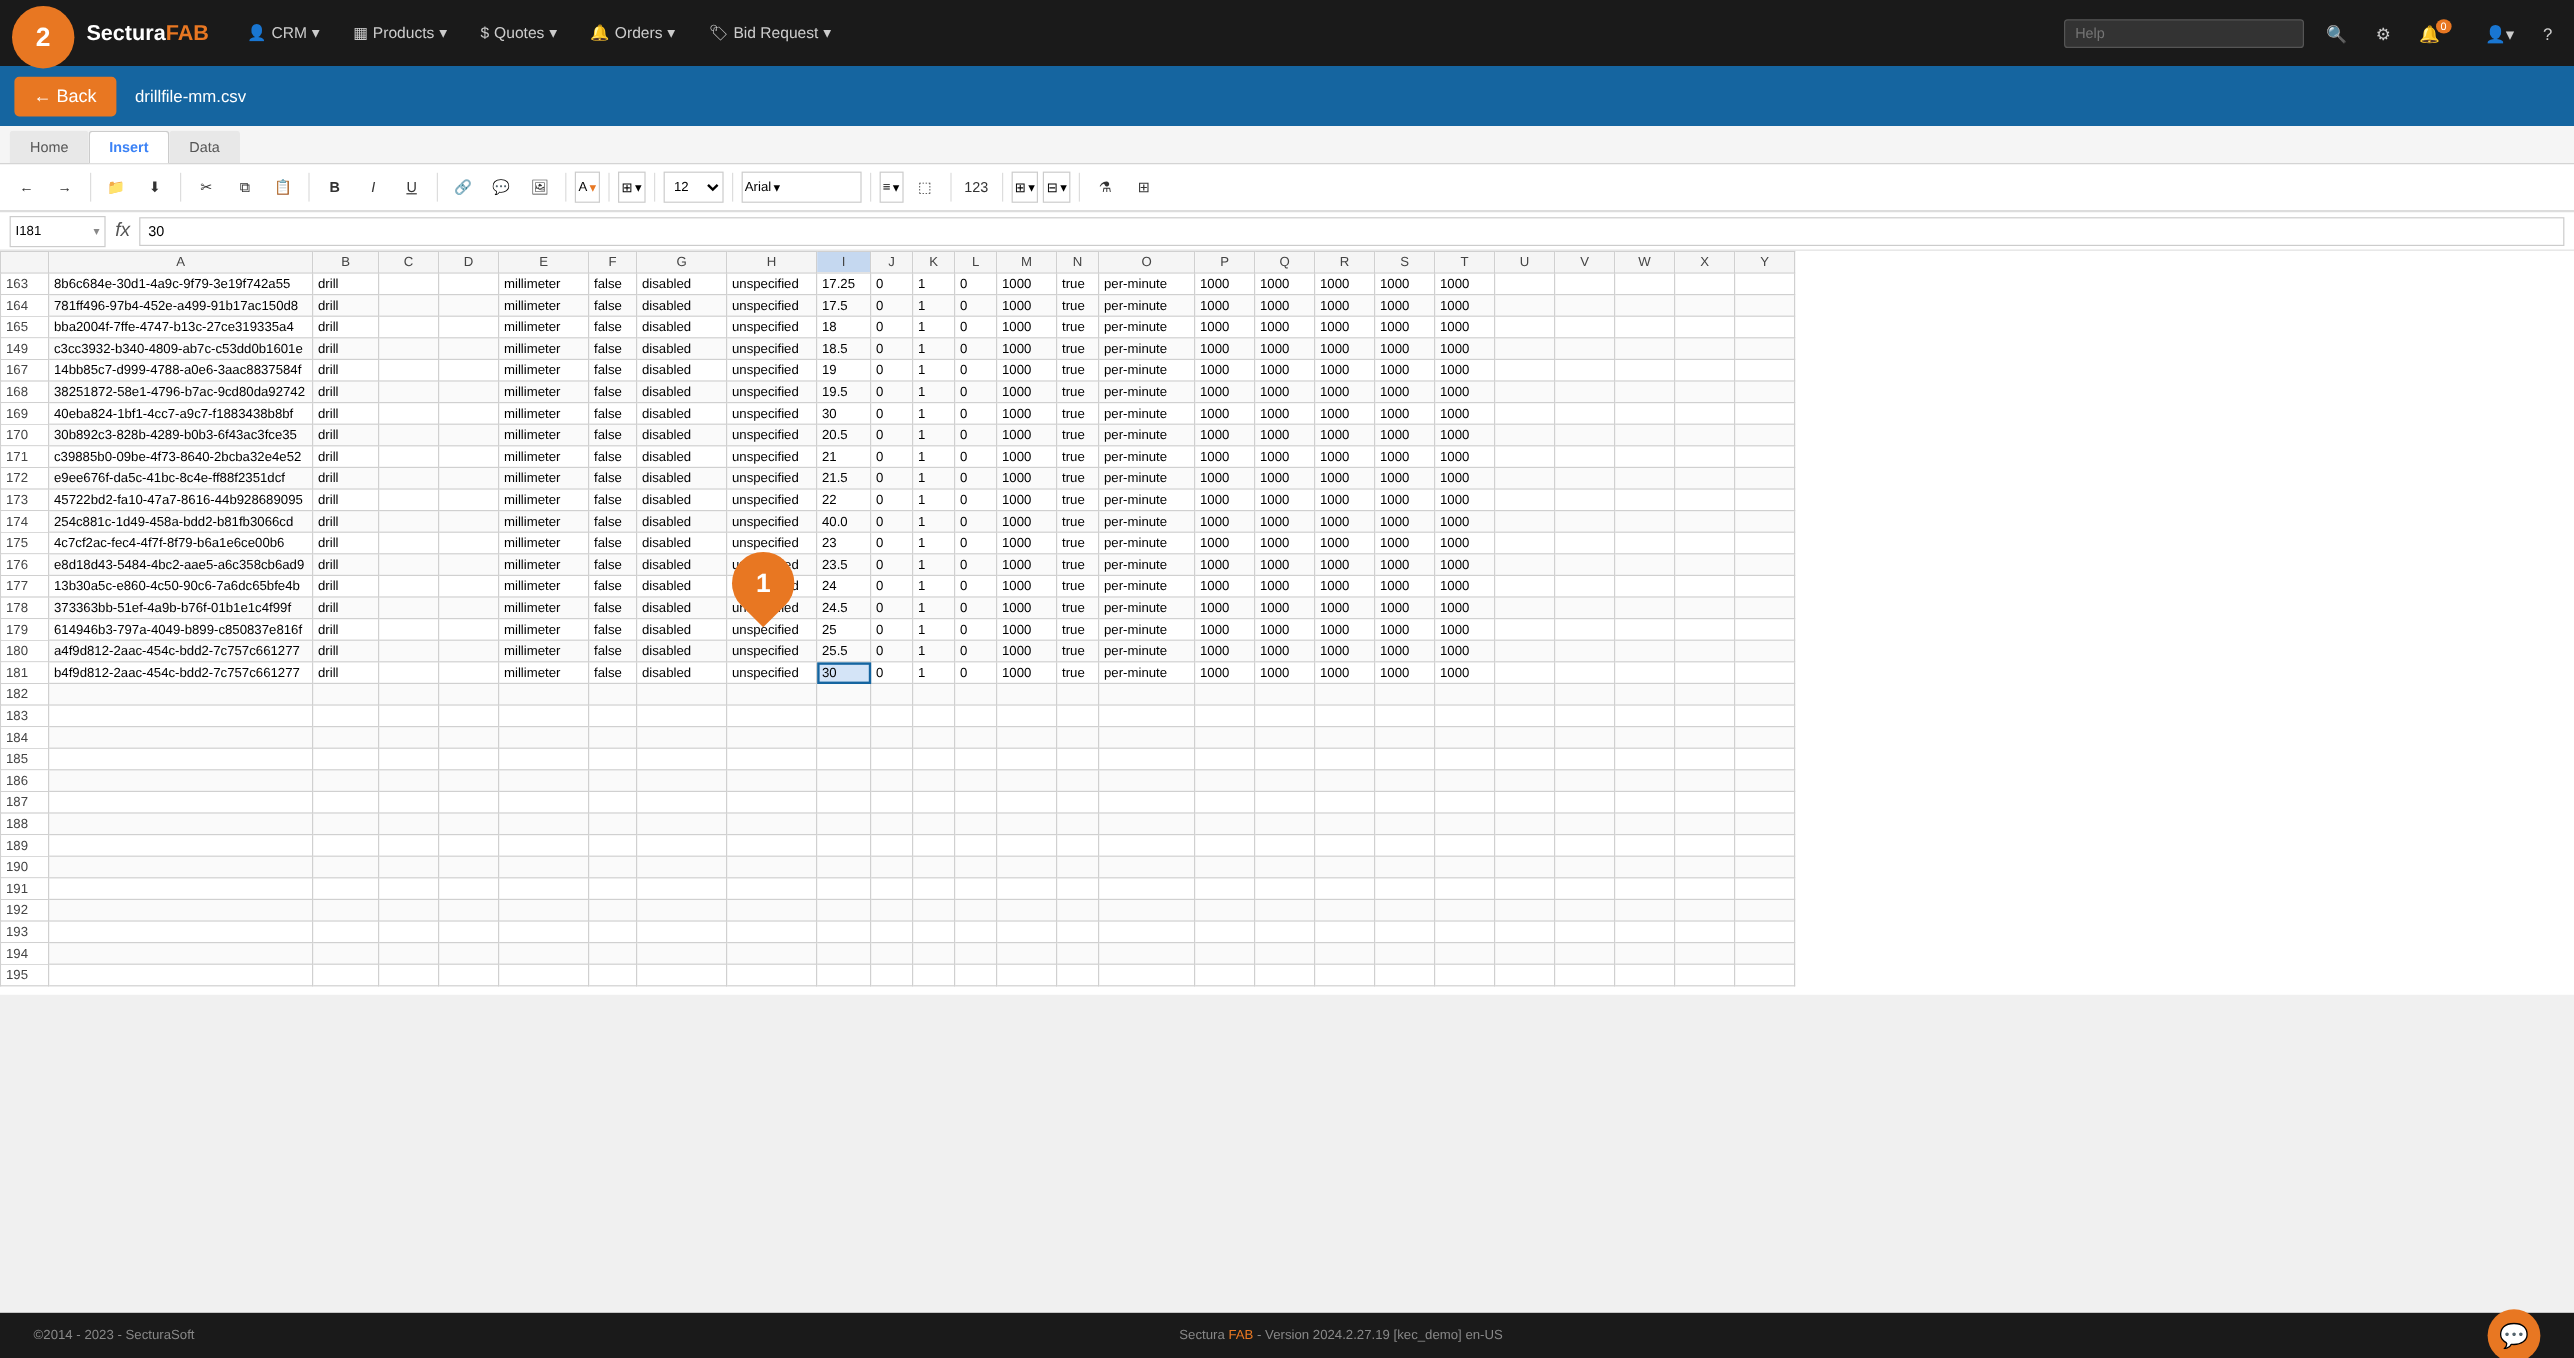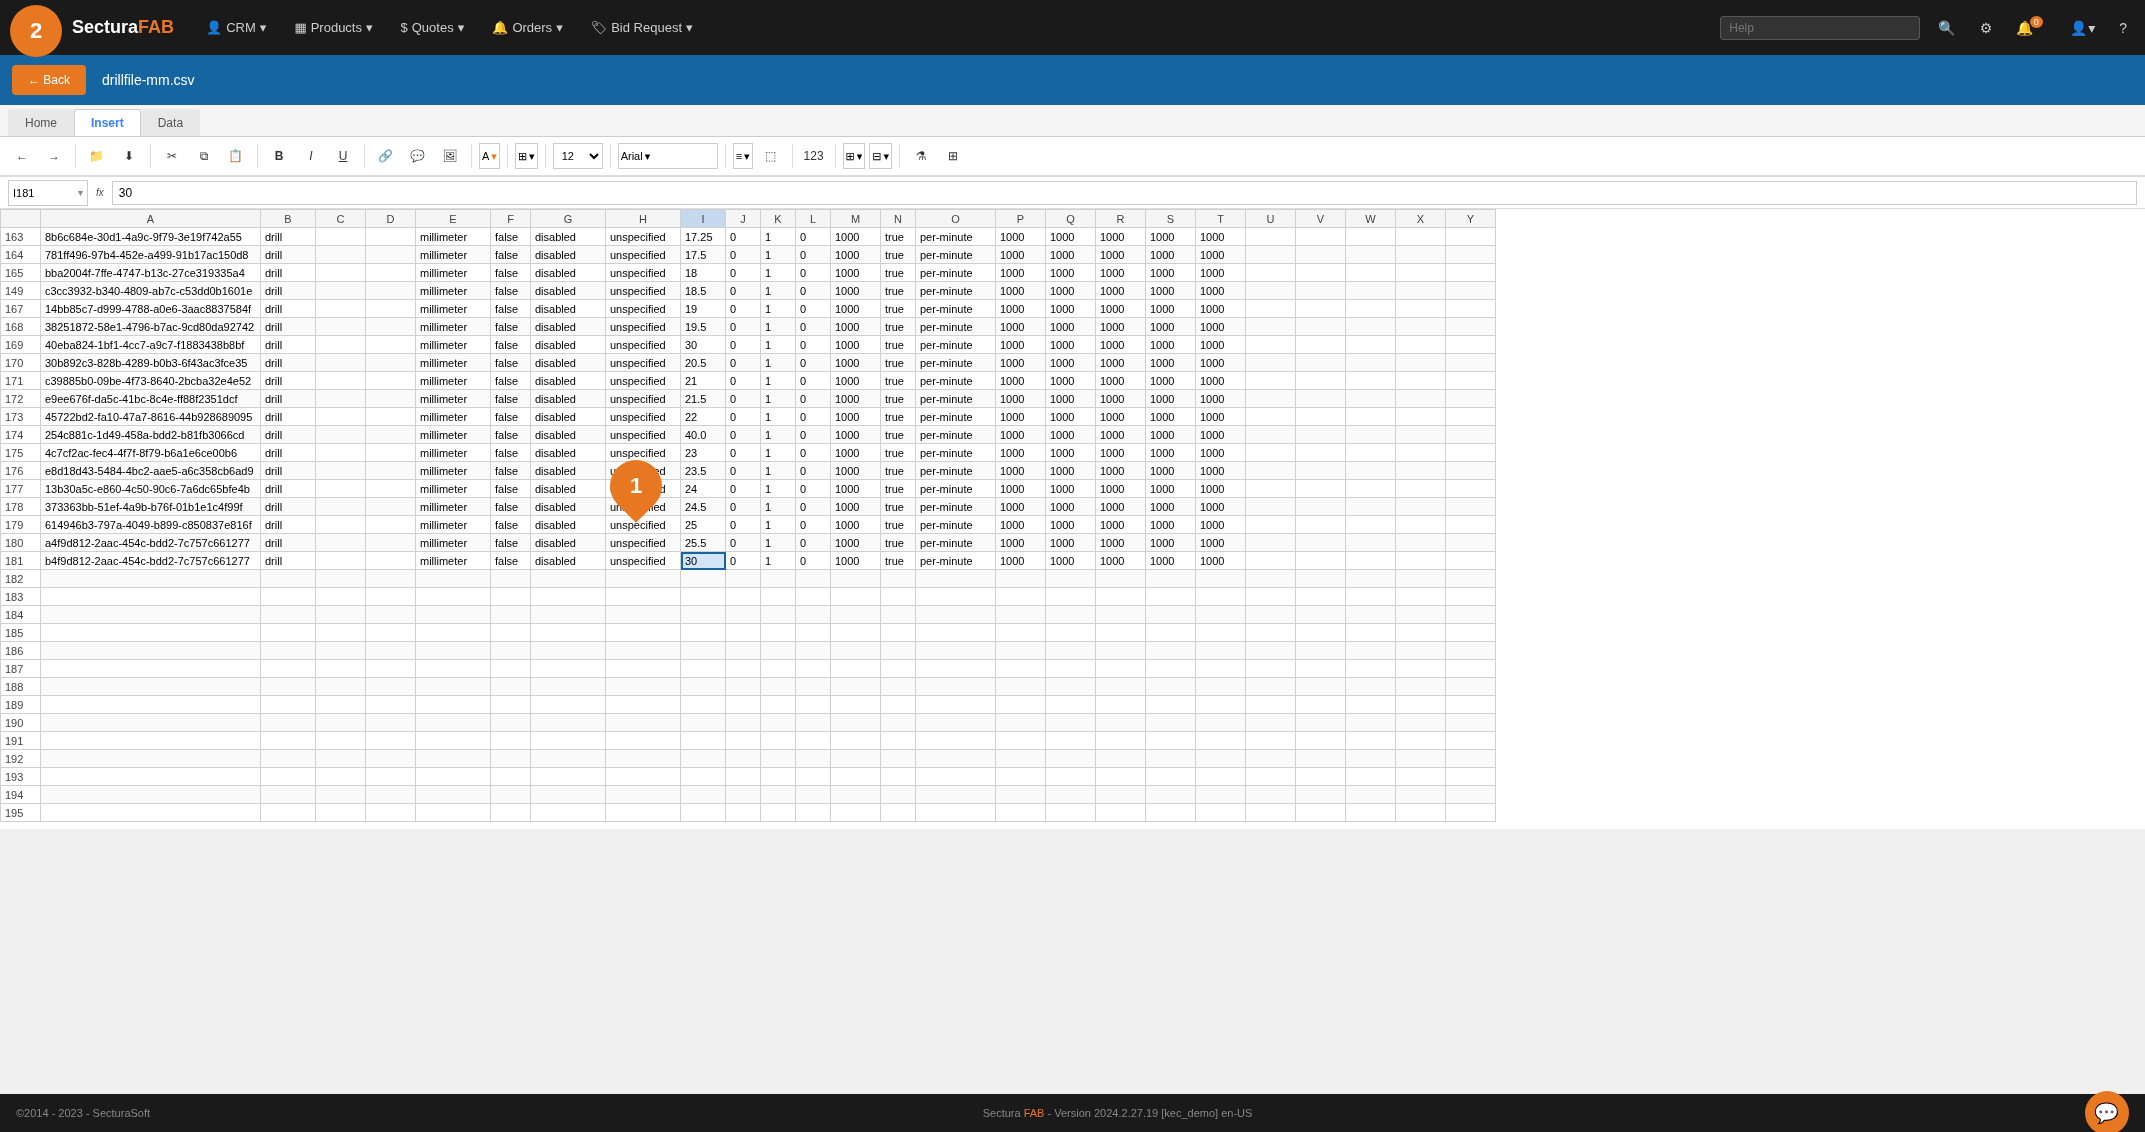--- a/index.html
+++ b/index.html
@@ -90,7 +90,7 @@
       color: #fff;
       padding: 6px 14px;
       cursor: pointer;
-      font-size: 12px;
+      font-size: 15px;
       border-radius: 4px;
       display: flex;
       align-items: center;

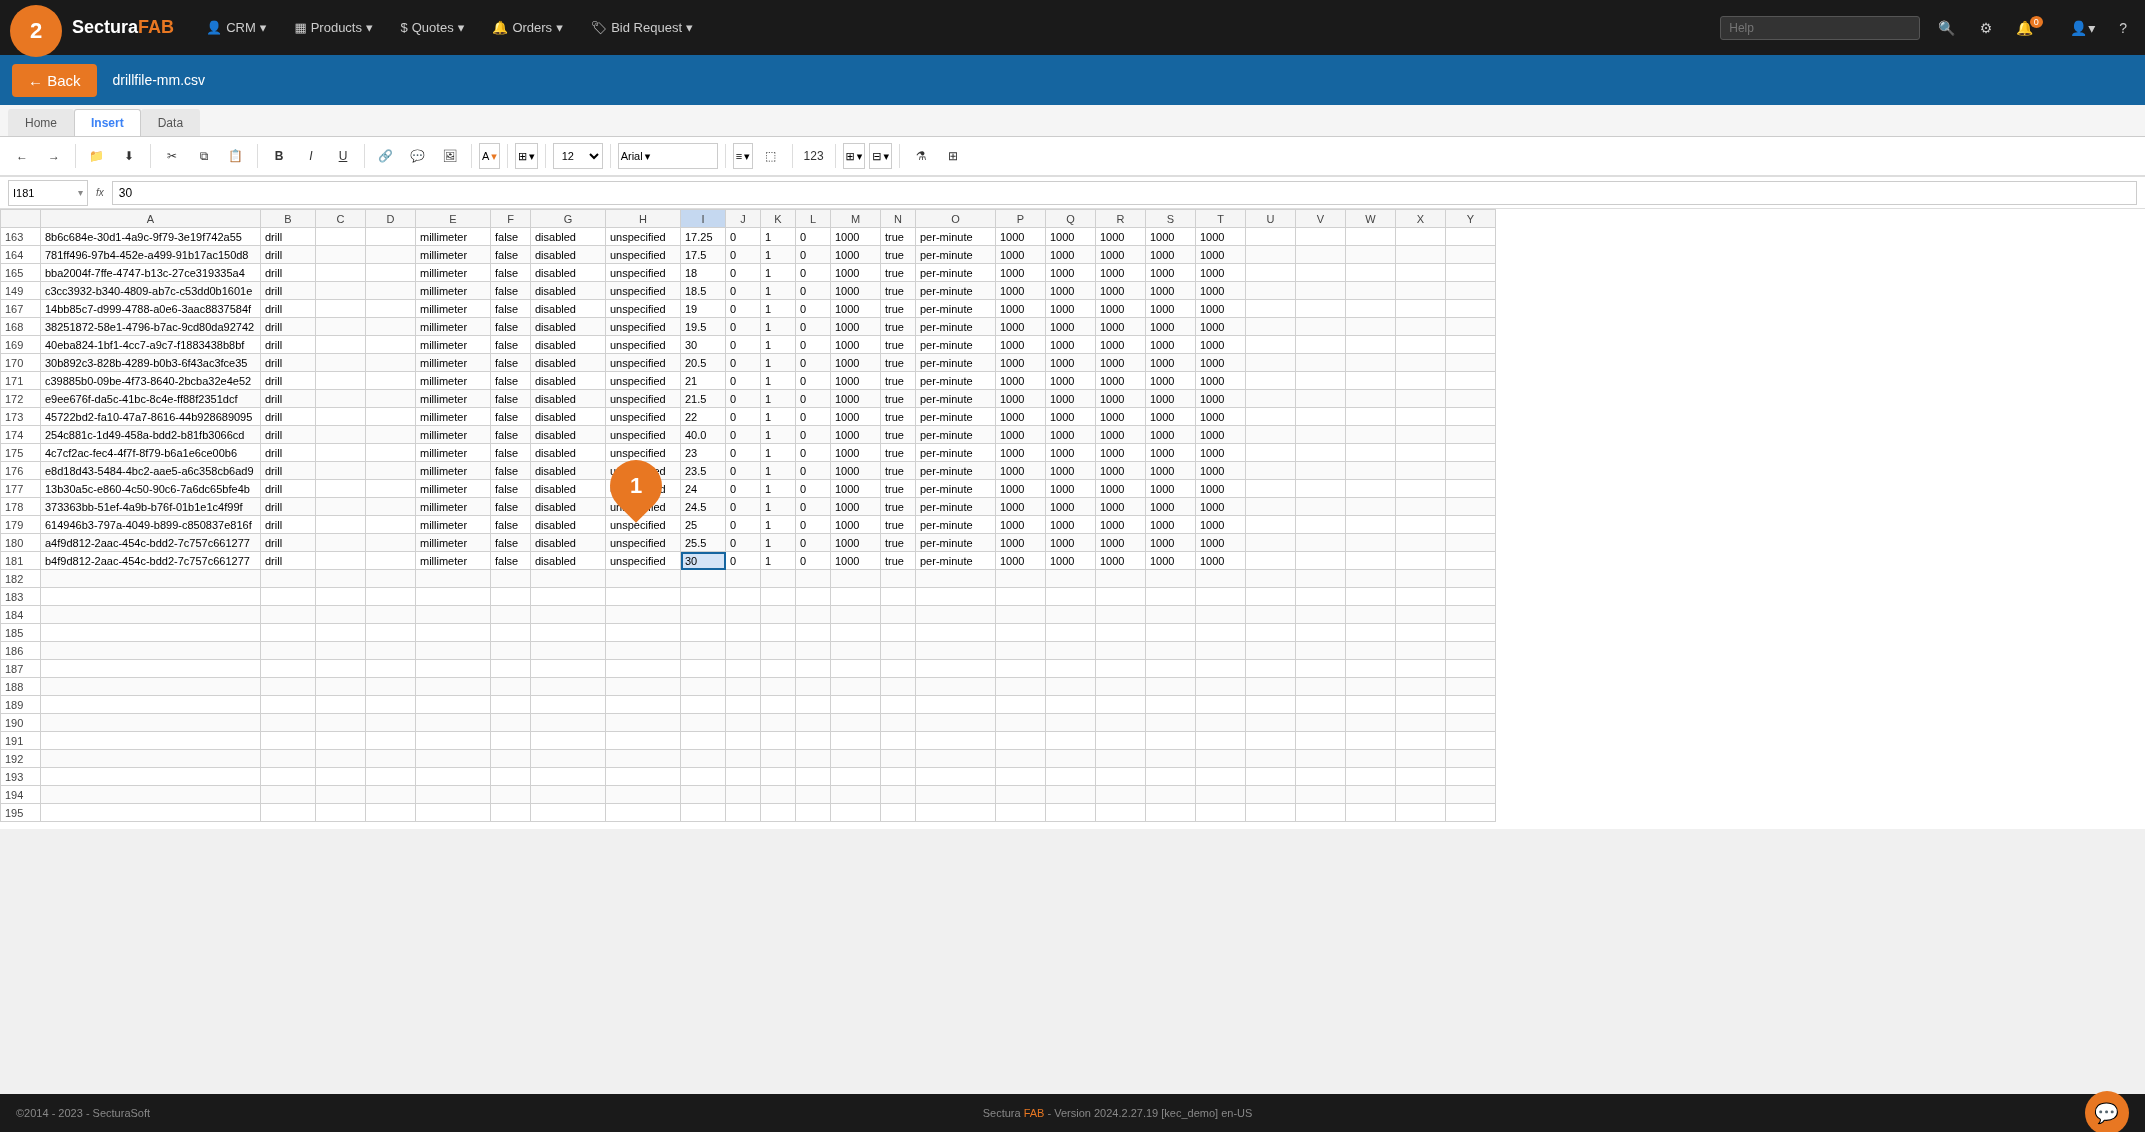--- a/index.html
+++ b/index.html
@@ -187,7 +187,7 @@
       padding: 0 8px;
       gap: 8px;
     }
-    .formula-icon { color: #555; font-size: 10px; font-style: italic; }
+    .formula-icon { color: #555; font-size: 16px; font-style: italic; }
     .formula-input {
       flex: 1;
       height: 24px;

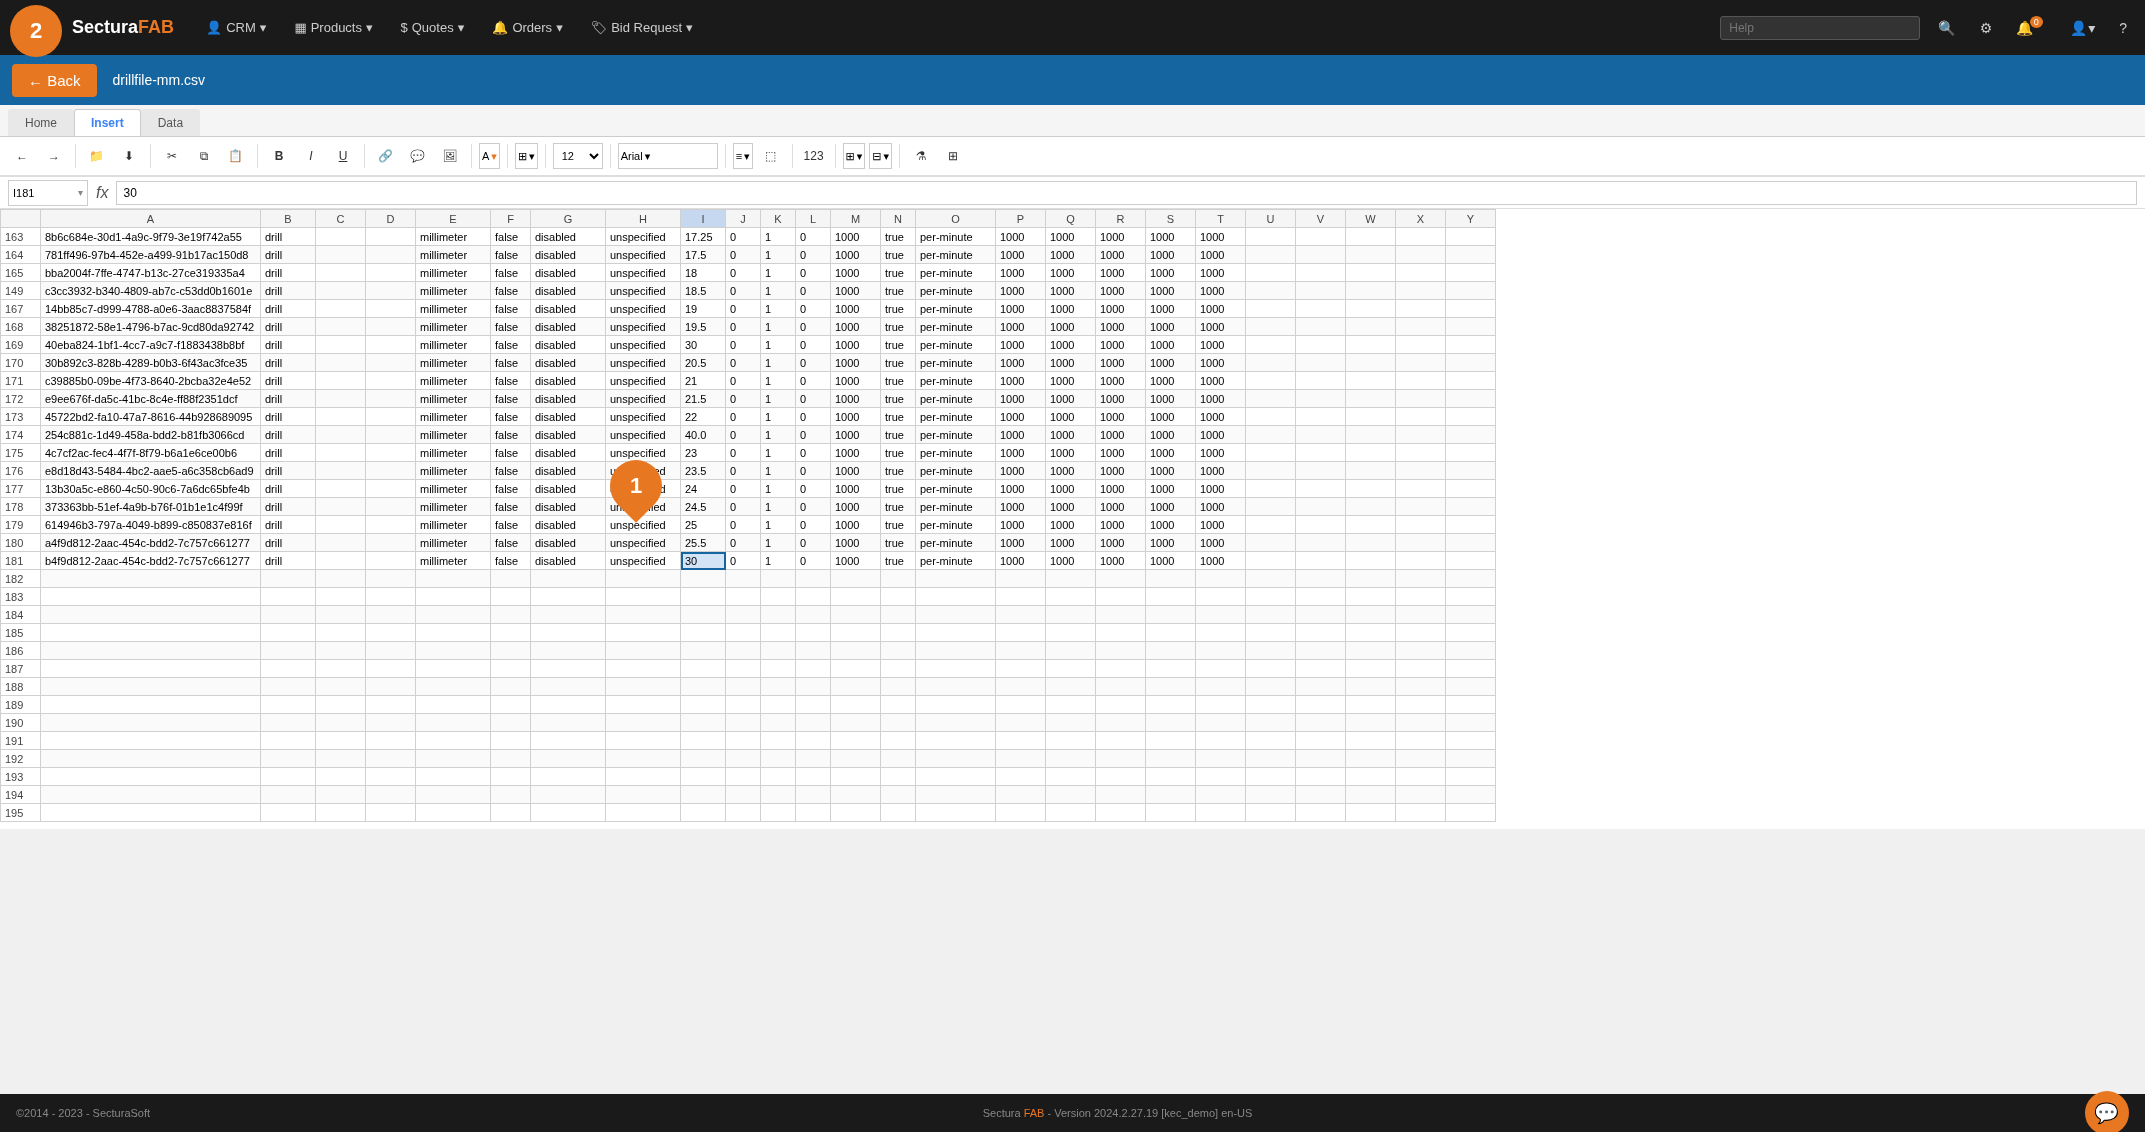--- a/index.html
+++ b/index.html
@@ -293,7 +293,7 @@
       display: flex;
       align-items: center;
       justify-content: space-between;
-      padding: 0 16px;
+      padding: 0 28px;
       color: #888;
       font-size: 11px;
       position: fixed;

